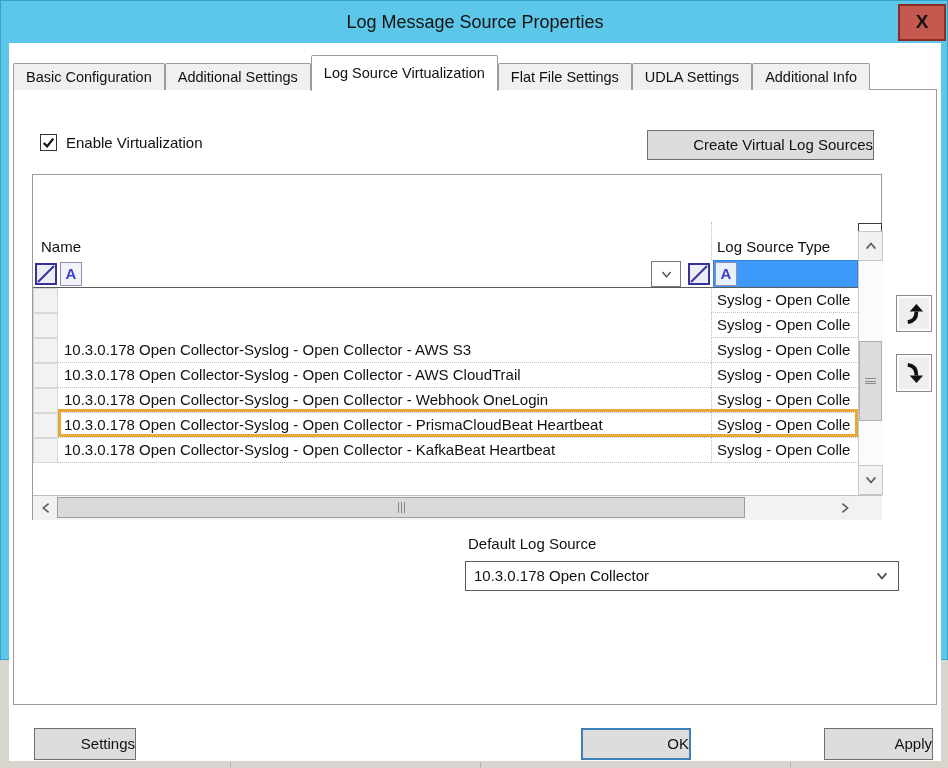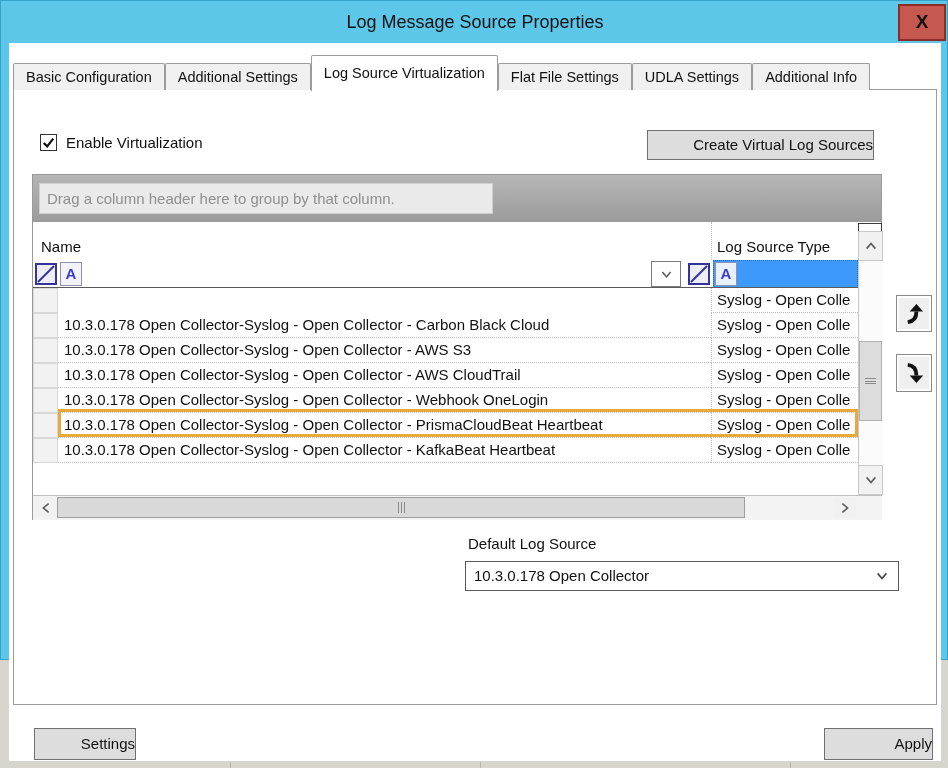--- a/index.html
+++ b/index.html
@@ -136,9 +136,6 @@
 
         <div class="abs grid">
 
-          <div class="abs groupbar">
-            <div class="abs grouphint">Drag a column header here to group by that column.</div>
-          </div>
 
           <div class="abs hdr hdr-name">Name</div>
           <div class="abs hdr hdr-type">Log Source Type</div>

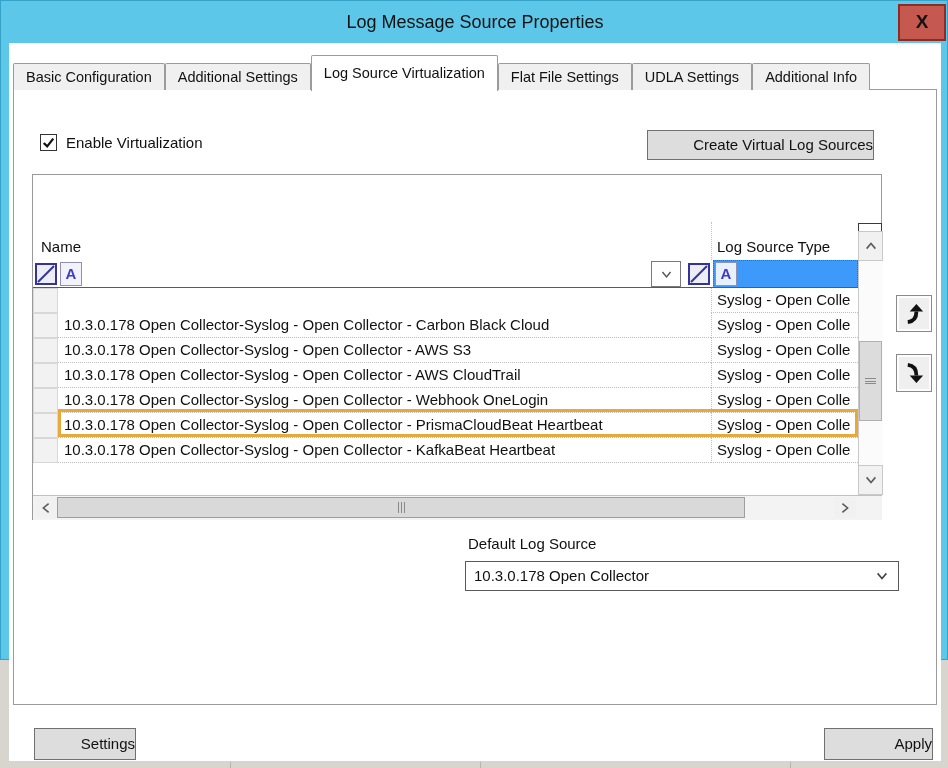--- a/index.html
+++ b/index.html
@@ -168,7 +168,6 @@
           <div class="abs cell-type" style="top:113px">Syslog - Open Colle</div>
 
           <div class="abs rowsel" style="top:138px"></div>
-          <div class="abs cell-name" style="top:138px">10.3.0.178 Open Collector-Syslog - Open Collector - Carbon Black Cloud</div>
           <div class="abs cell-type" style="top:138px">Syslog - Open Colle</div>
 
           <div class="abs rowsel" style="top:163px"></div>

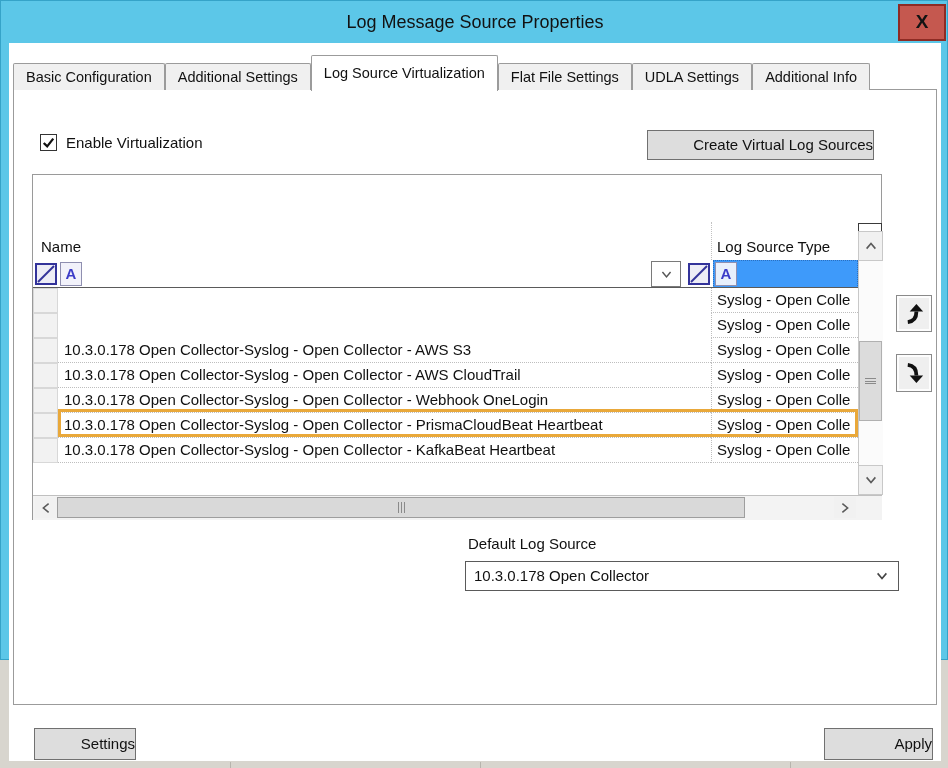--- a/index.html
+++ b/index.html
@@ -253,6 +253,7 @@
       </div>
 
       <div class="abs btn btn-footer btn-advanced">Settings</div>
+      <div class="abs btn btn-footer btn-ok">OK</div>
       <div class="abs btn btn-footer btn-apply">Apply</div>
     </div>
   </div>

